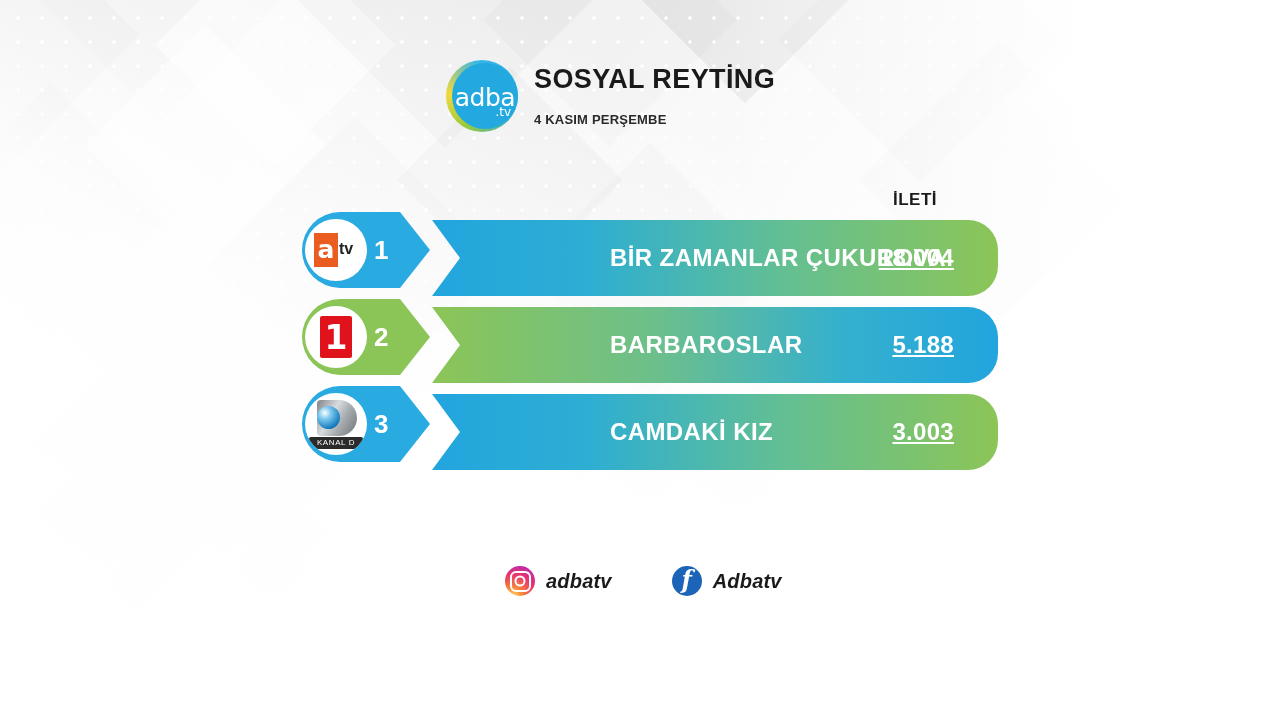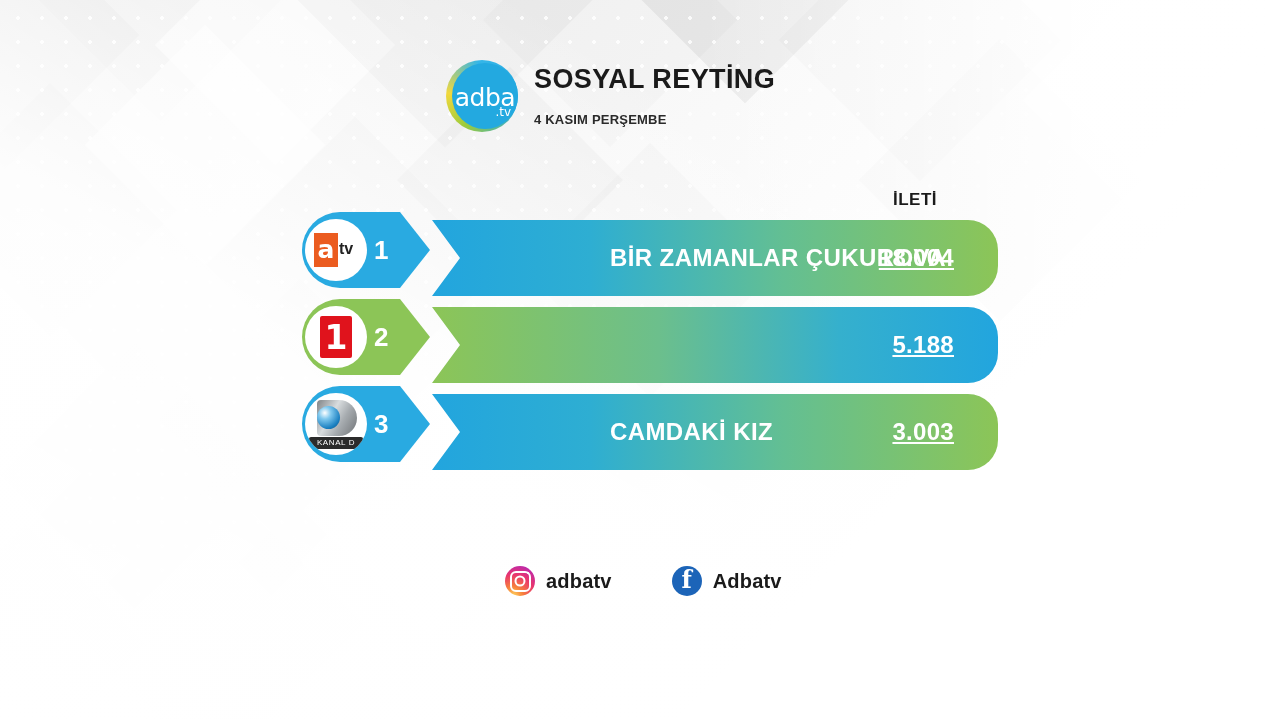--- a/index.html
+++ b/index.html
@@ -403,6 +403,7 @@
 
     <div class="row r1">
       <div class="bar gradB">
+        <span class="bar-label">BARBAROSLAR</span>
         <span class="bar-value">5.188</span>
       </div>
       <div class="badge green">

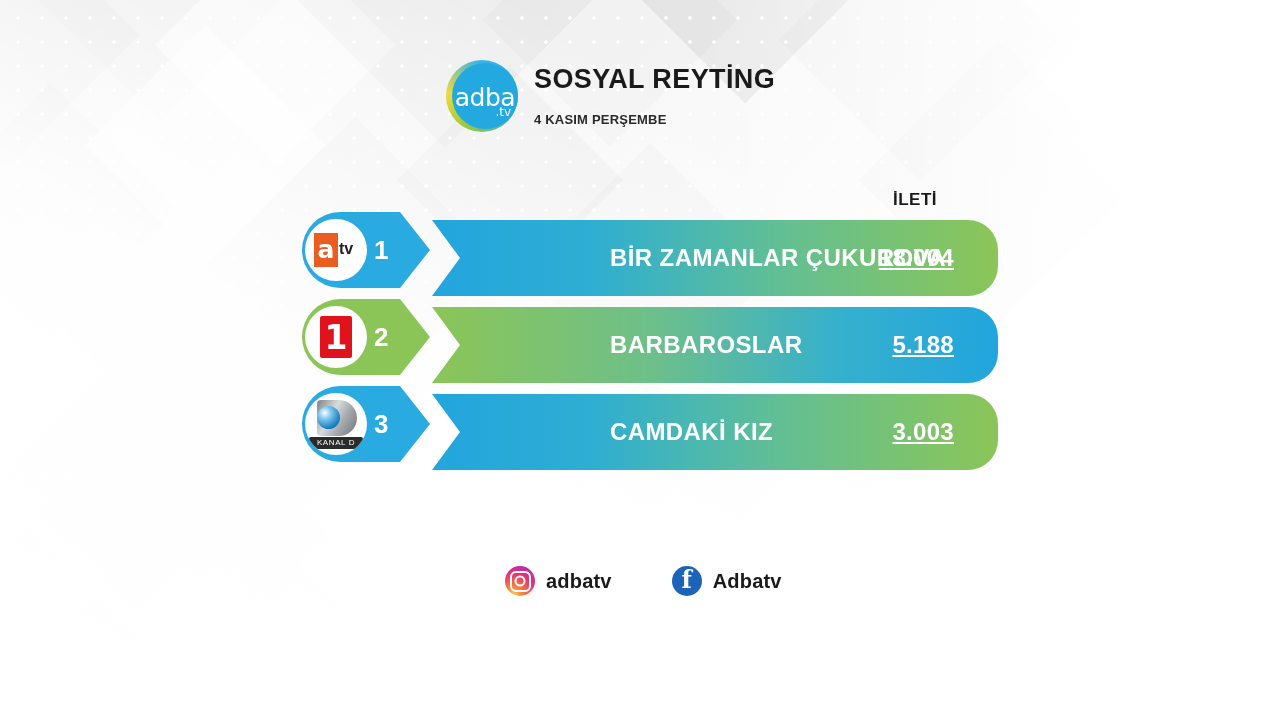--- a/index.html
+++ b/index.html
@@ -285,7 +285,7 @@
     align-items: center;
     gap: 60px;
   }
-  .social { display: flex; align-items: center; gap: 11px; }
+  .social { display: flex; align-items: center; gap: 11px; font-style: italic; }
   .social-label {
     font-size: 20px;
     font-weight: bold;

